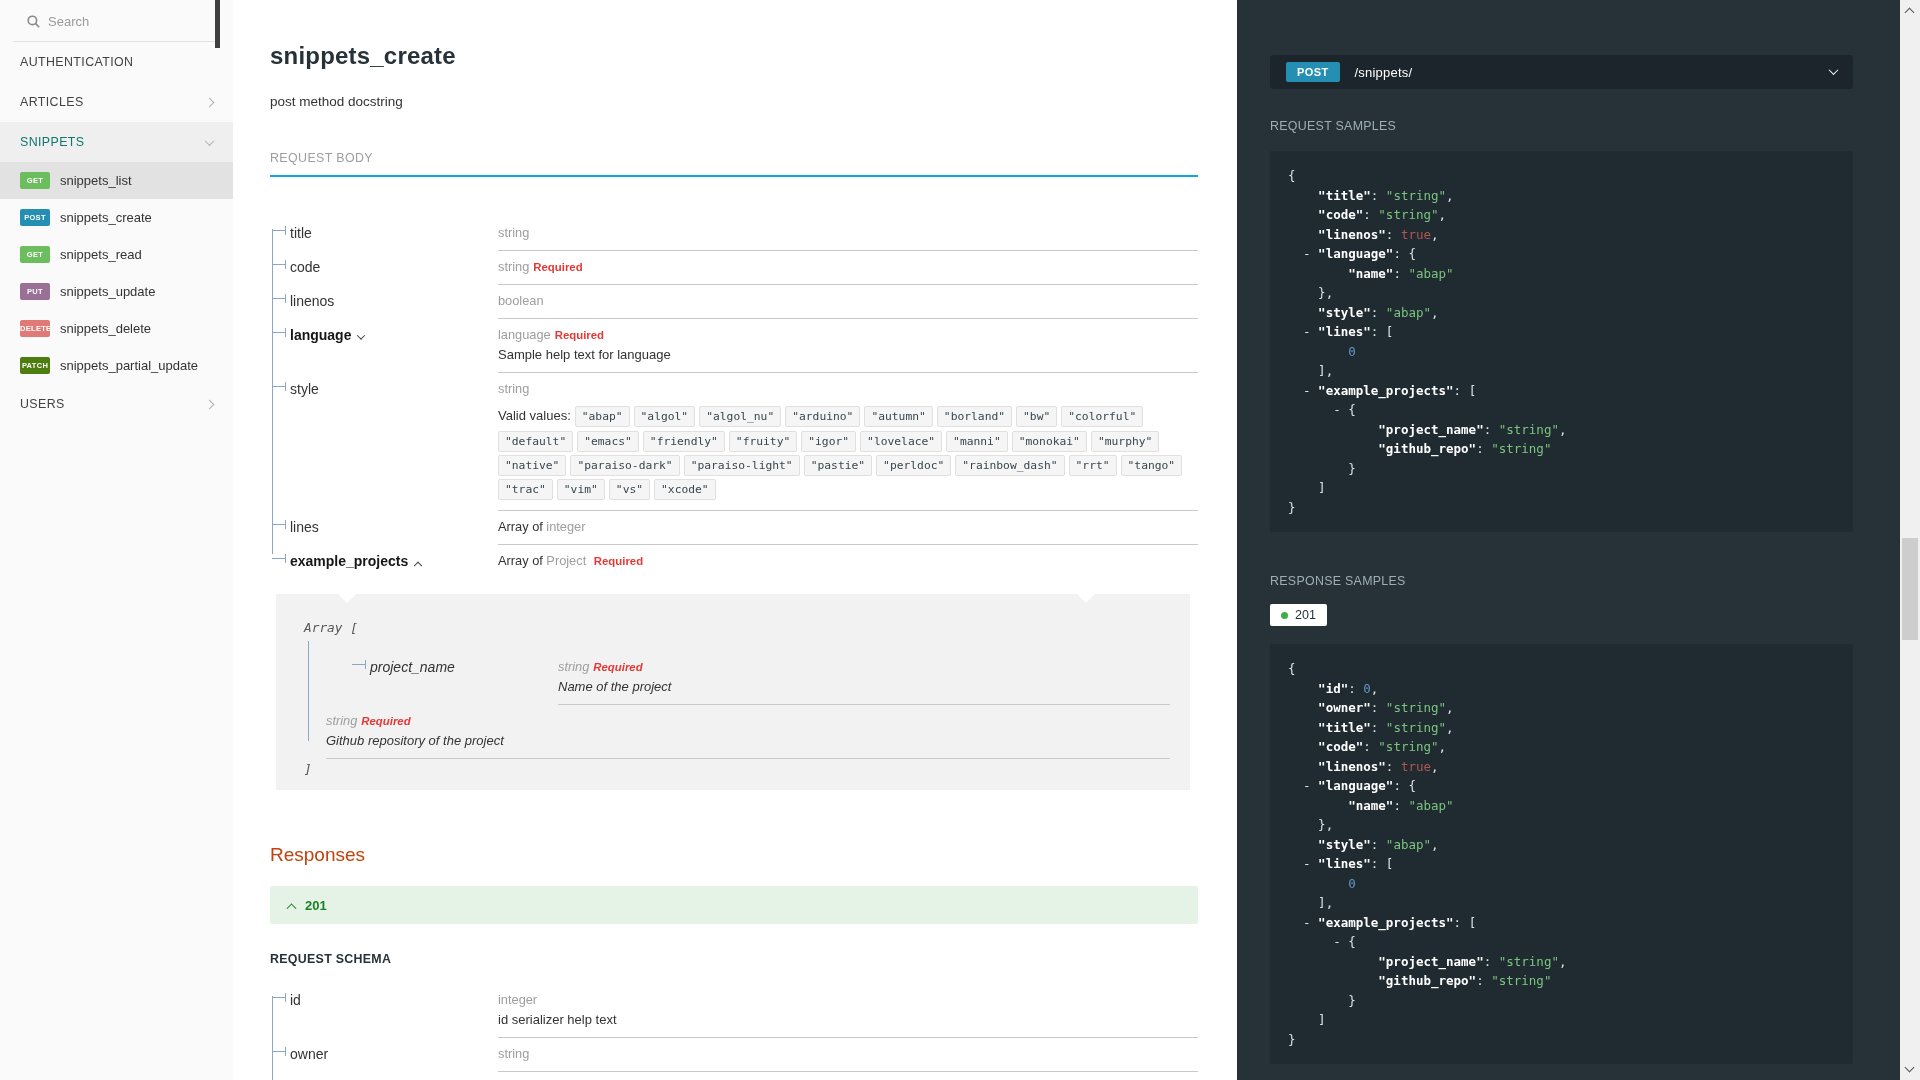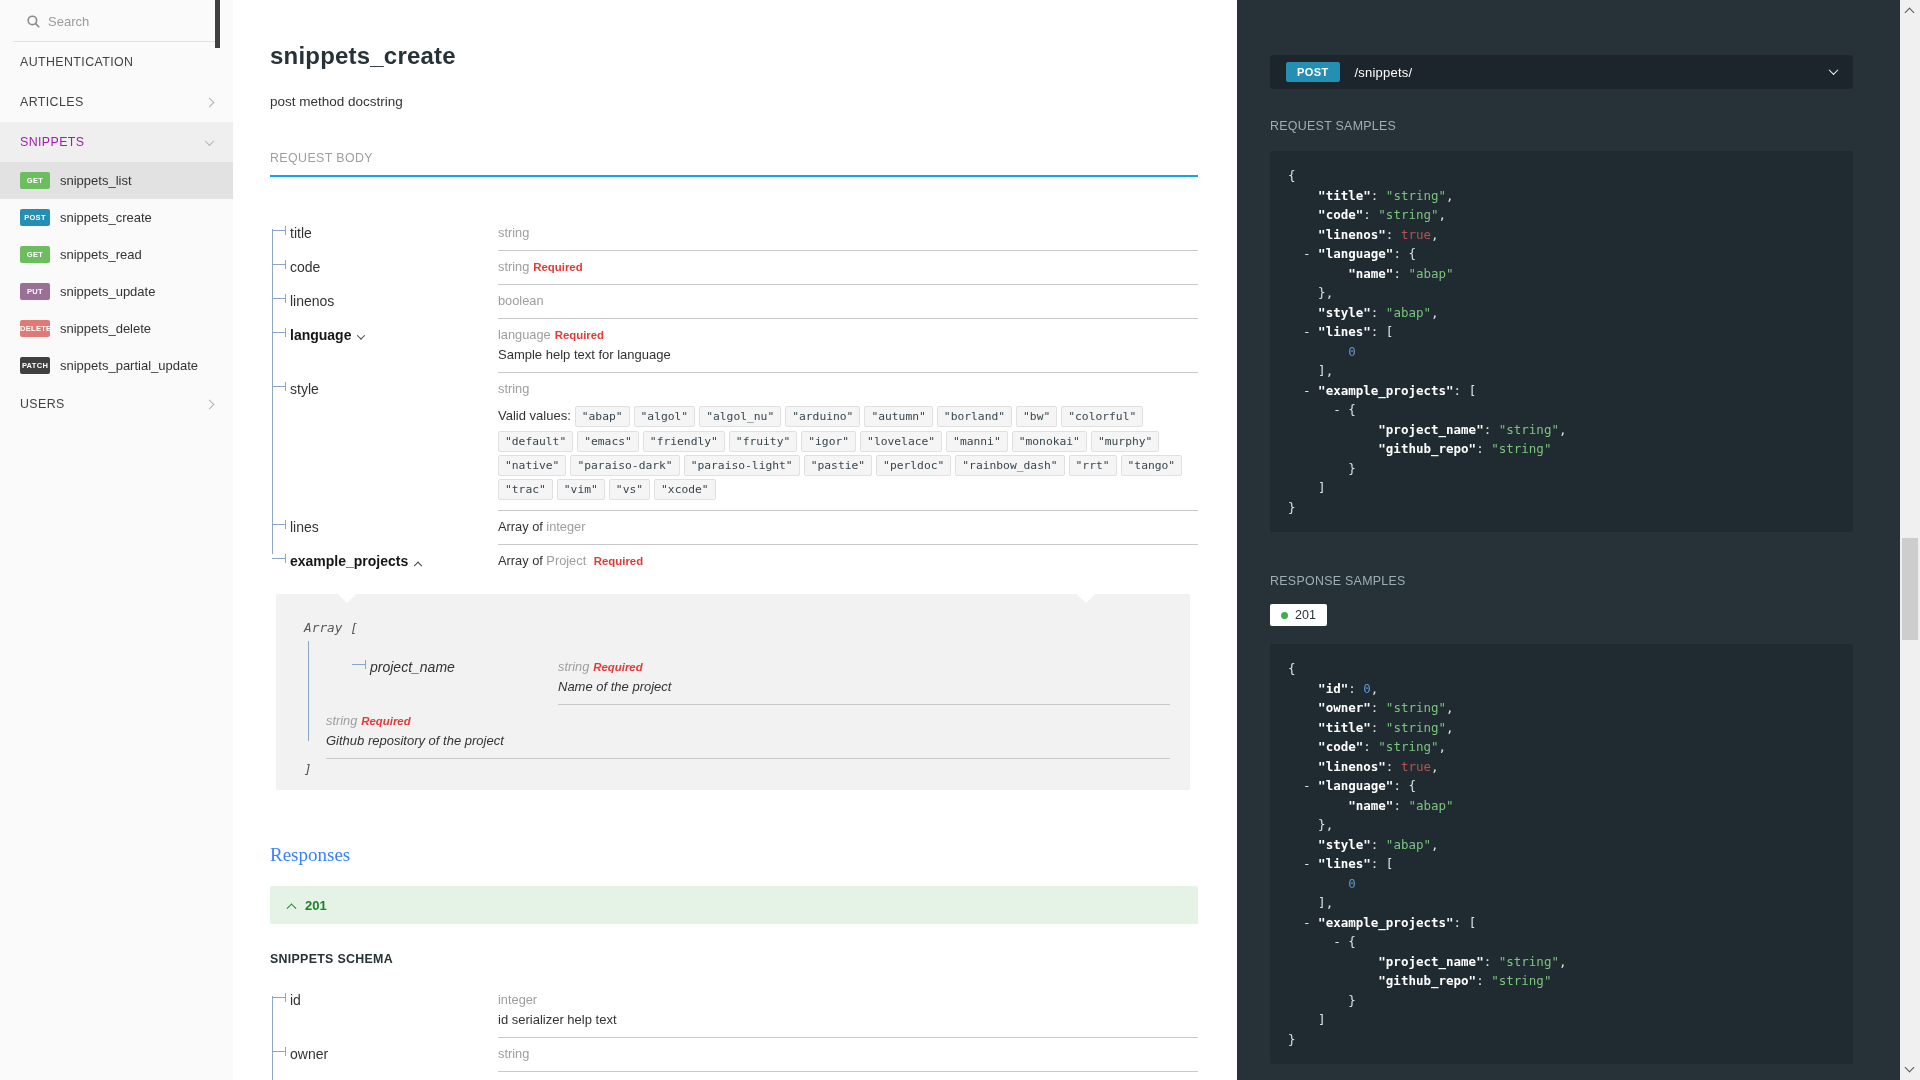--- a/index.html
+++ b/index.html
@@ -20,7 +20,7 @@
   .group-row { display:flex; align-items:center; justify-content:space-between; padding:13px 20px; cursor:pointer; }
   .group-row .glabel { font-size:12.4px; letter-spacing:.4px; color:#424242; font-weight:500; }
   .group-row.active { background:#efefef; }
-  .group-row.active .glabel { color:#a21caf; }
+  .group-row.active .glabel { color:#0f766e; }
   .op-item { display:flex; align-items:center; padding:10px 20px; cursor:pointer; }
   .op-item.active { background:#e2e2e2; }
   .mbadge { color:#fff; font-size:7.5px; font-weight:700; letter-spacing:.3px; padding:4px 0; width:30px; text-align:center; border-radius:2px; margin-right:10px; flex-shrink:0; }

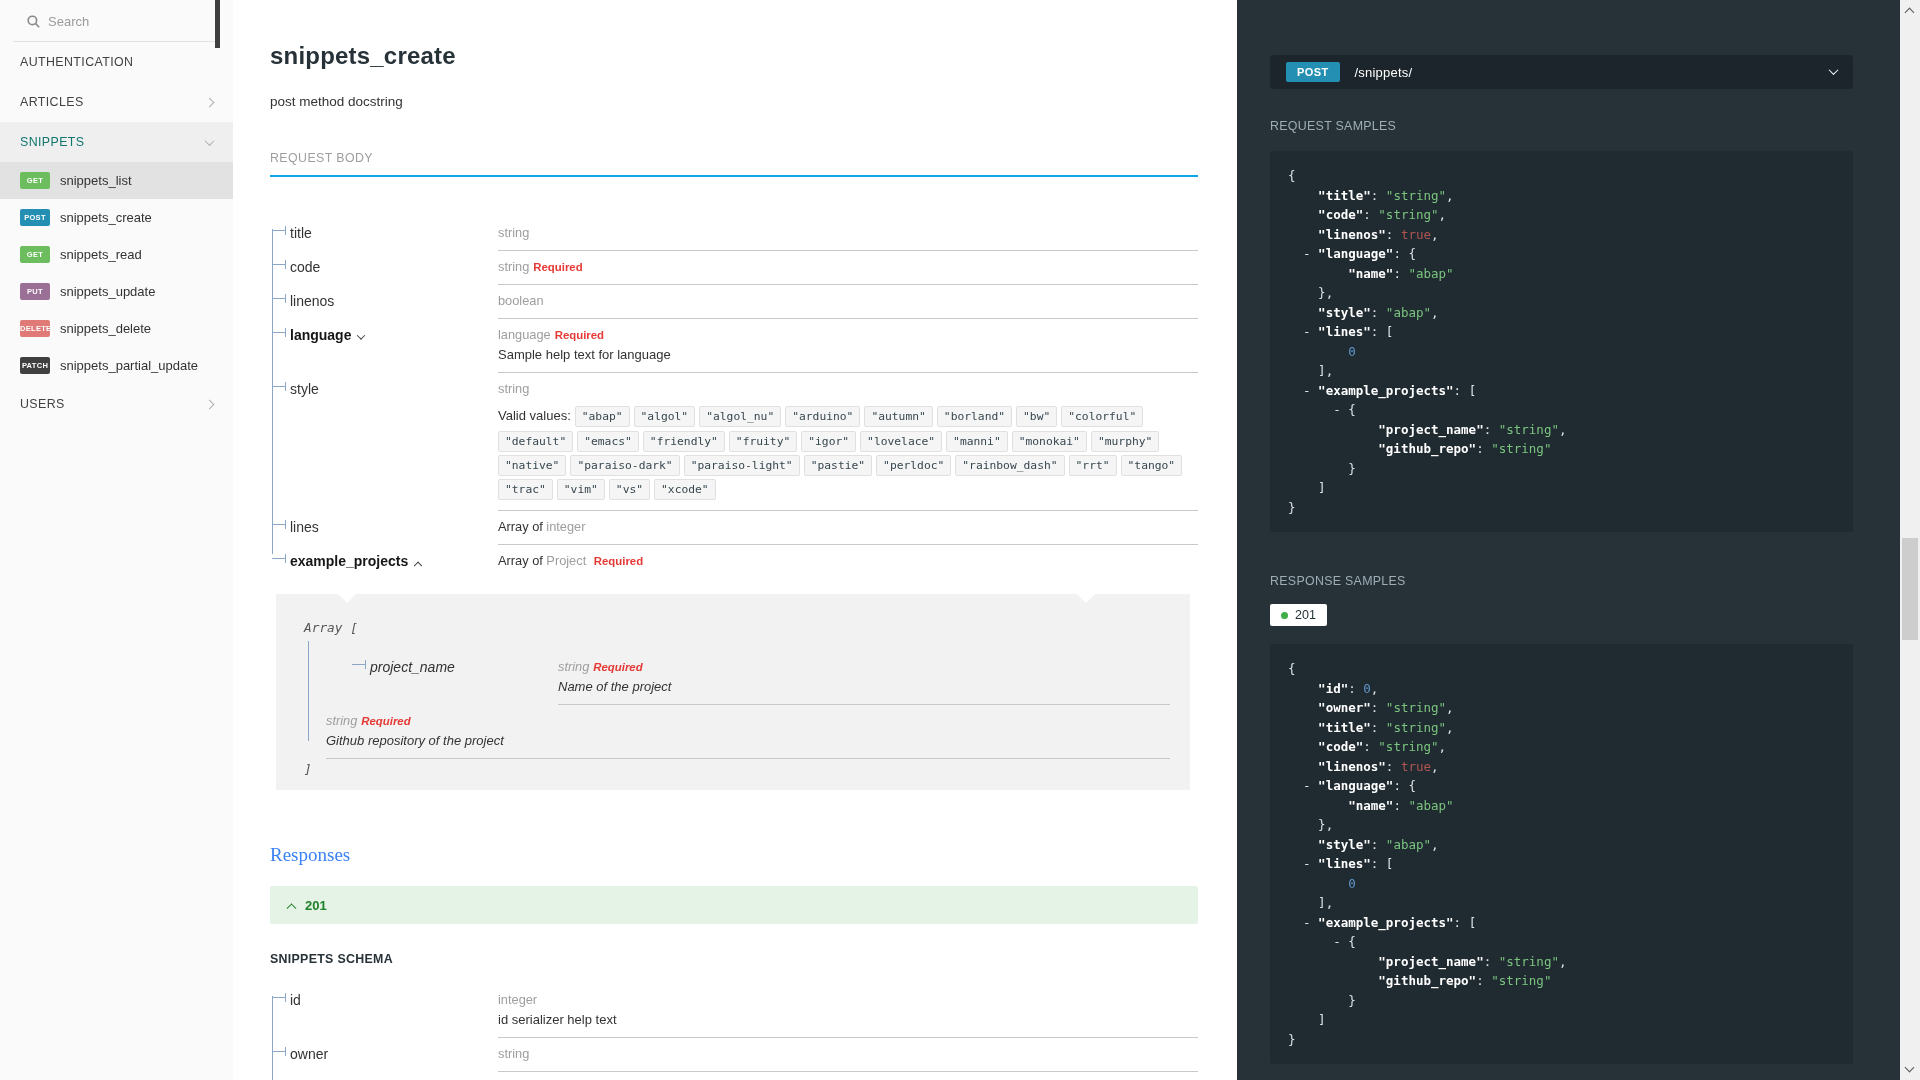--- a/index.html
+++ b/index.html
@@ -144,7 +144,7 @@
         <span class="oname">snippets_delete</span>
       </div>
       <div class="op-item">
-        <span class="mbadge" style="background:#404040">PATCH</span>
+        <span class="mbadge" style="background:#4d7c0f">PATCH</span>
         <span class="oname">snippets_partial_update</span>
       </div>
       <div class="group-row">

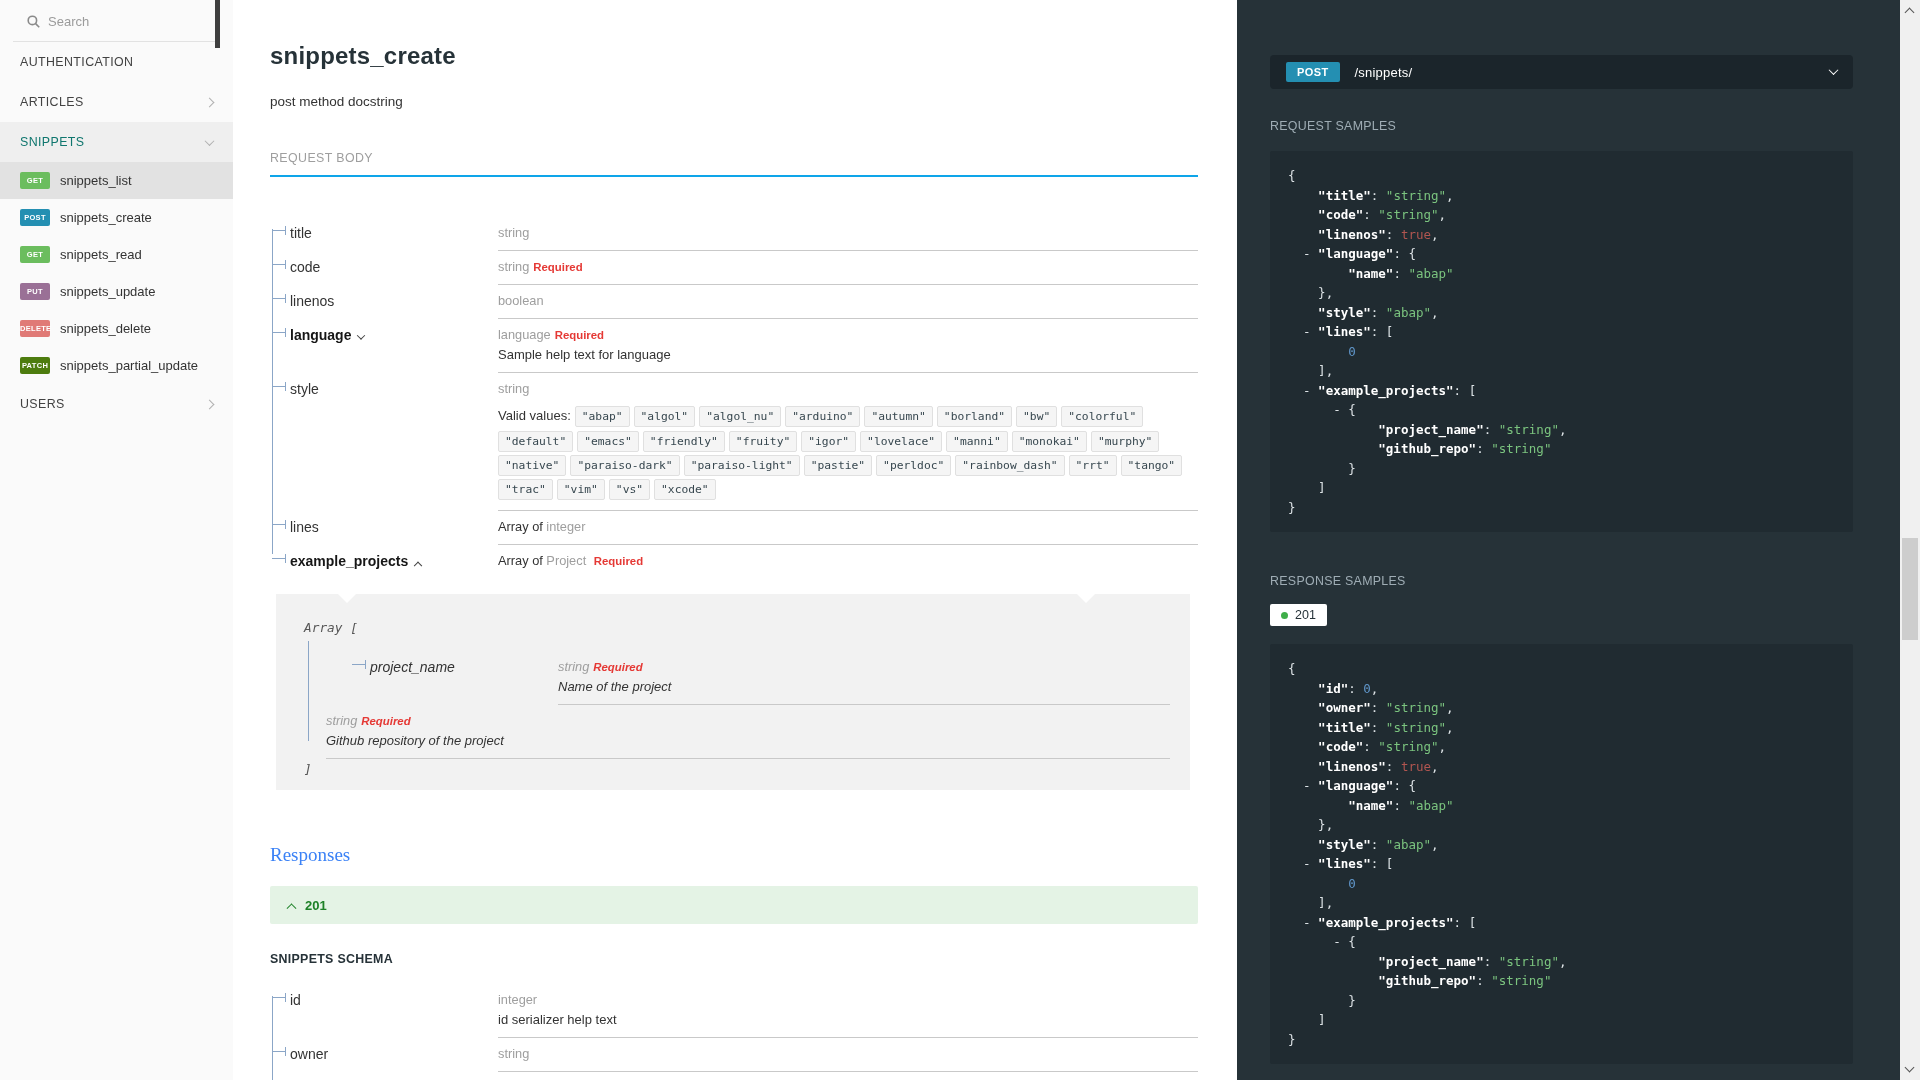--- a/index.html
+++ b/index.html
@@ -71,7 +71,7 @@
   .box-fields::before { top:-10px; bottom:18px; }
   .box-fields .fname { width:188px;margin-left:44px; }
 
-  h2 { font-size:19px; font-weight:400; color:#3b82f6; margin:54px 0 0;font-family:Liberation Serif, serif; }
+  h2 { font-size:19px; font-weight:400; color:#c2410c; margin:54px 0 0; }
   .resp-banner { display:flex; align-items:center; height:38px; background:#e4f3e5; border-radius:2px; margin-top:20px; padding:0 18px; cursor:pointer; }
   .resp-banner .code { color:#1d8127; font-weight:700; font-size:13px; margin-left:10px; }
   .schema-label { font-size:12.4px; font-weight:700; color:#263238; letter-spacing:.3px; margin:28px 0 18px; }

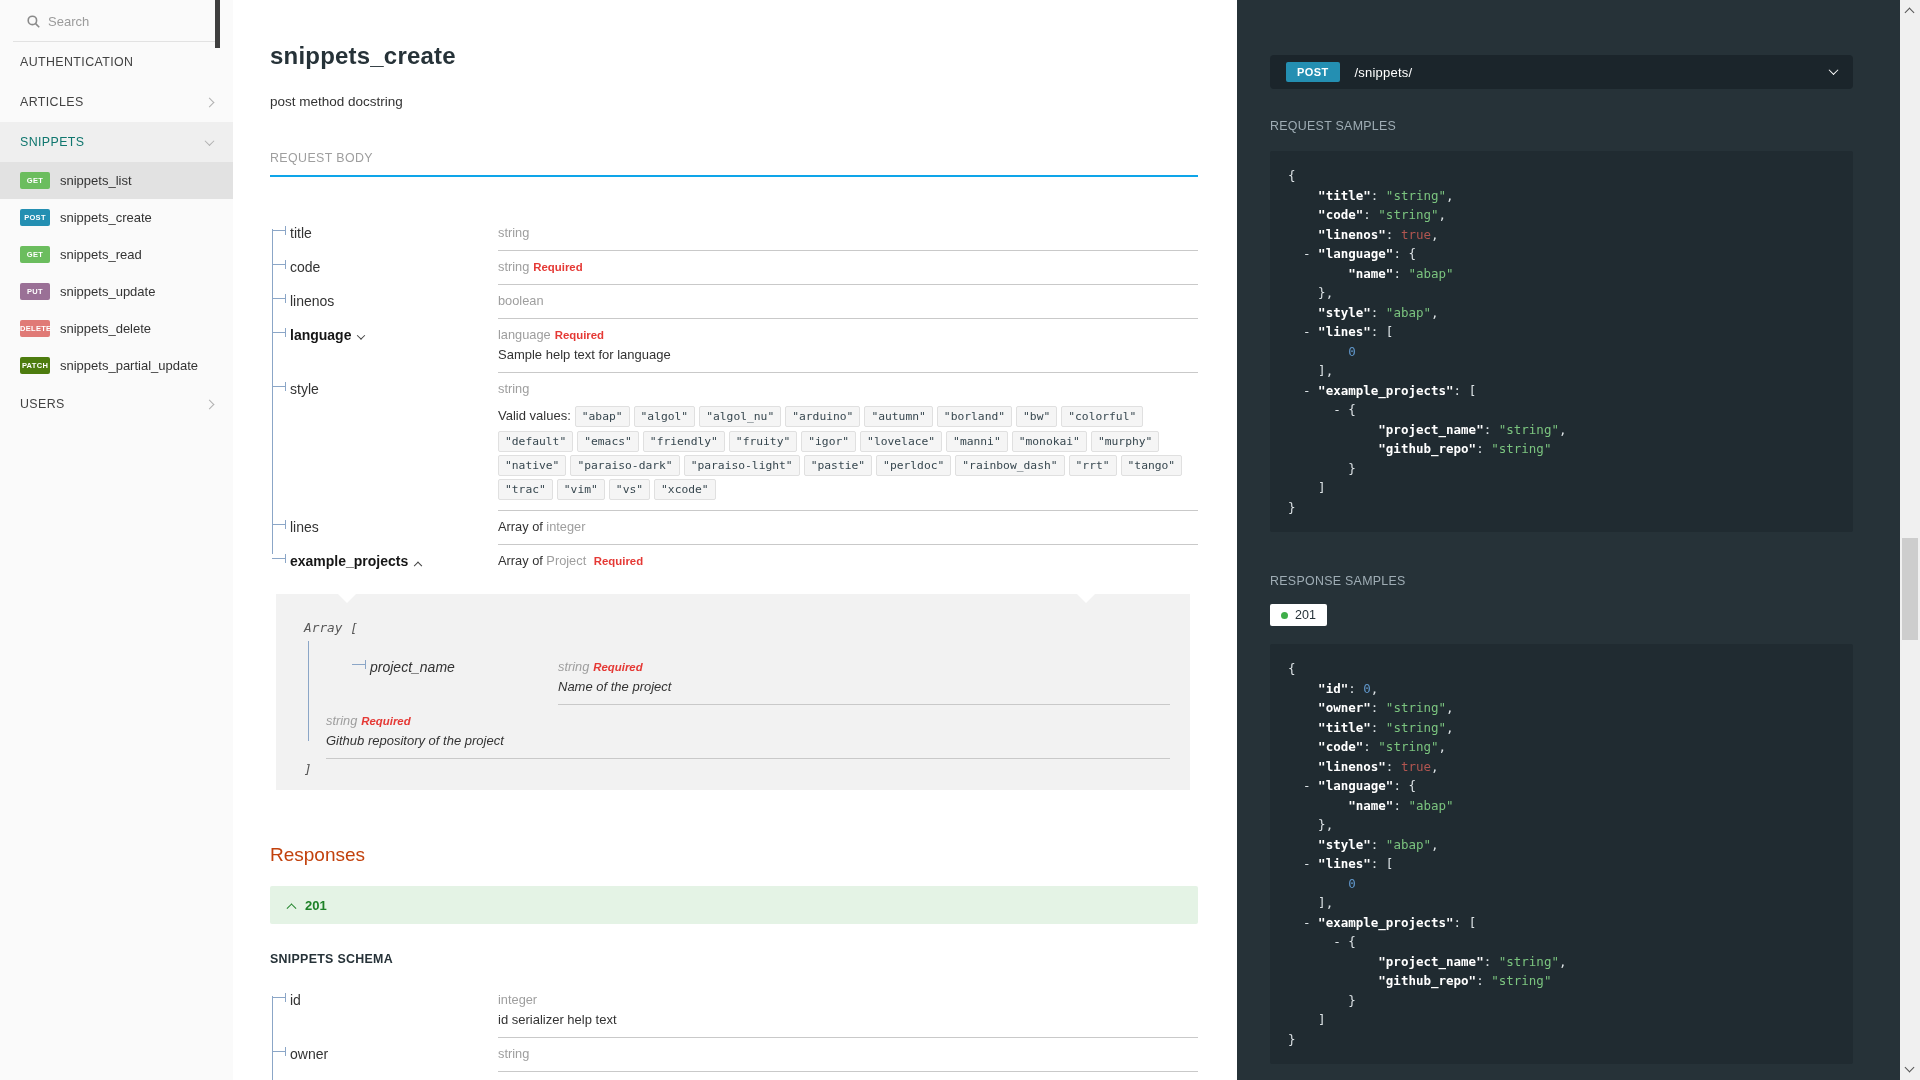--- a/index.html
+++ b/index.html
@@ -234,7 +234,7 @@
     <span class="chev up green"></span>
     <span class="code">201</span>
   </div>
-  <div class="schema-label">SNIPPETS SCHEMA</div>
+  <div class="schema-label">REQUEST SCHEMA</div>
   <div class="fields cut" id="response-fields">
       <div class="frow">
         <div class="fname"><span class="tick"></span><span class="nm">id</span></div>

